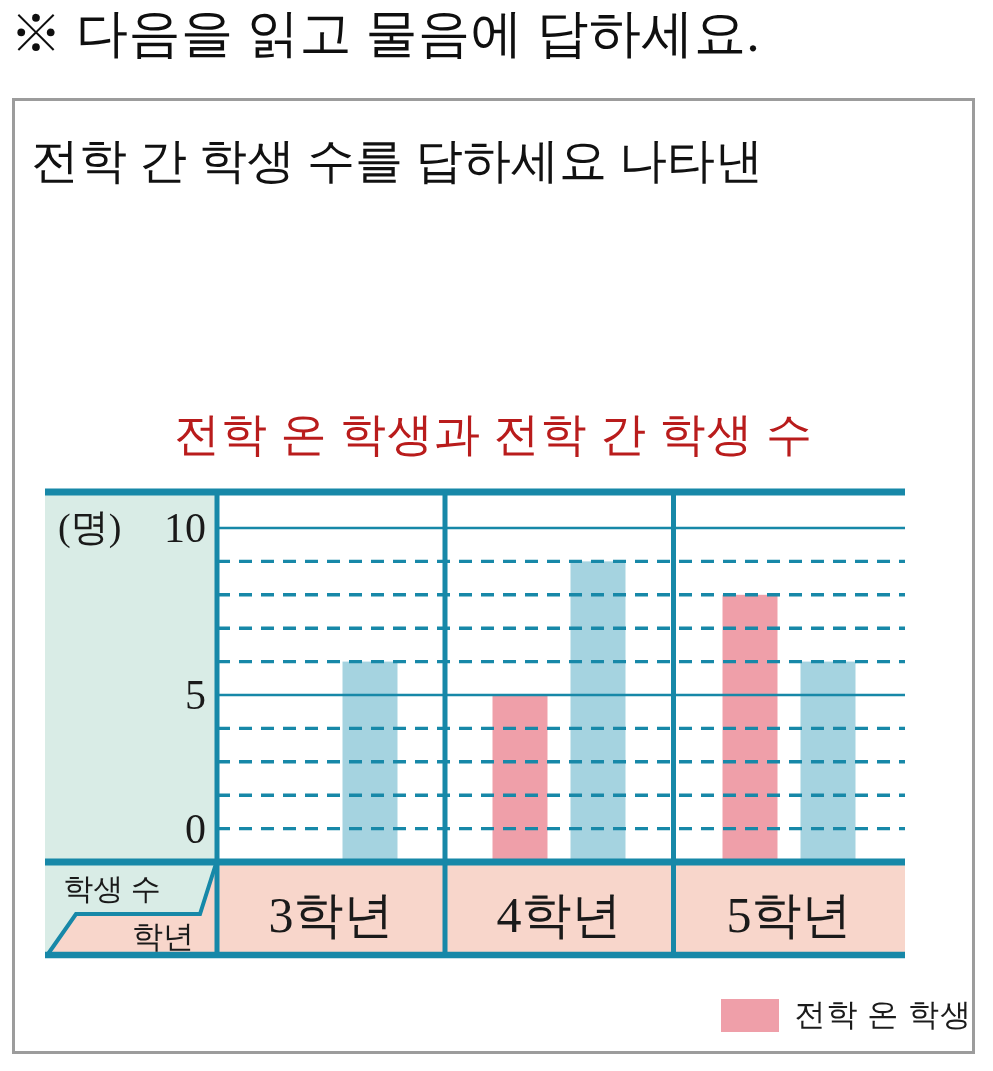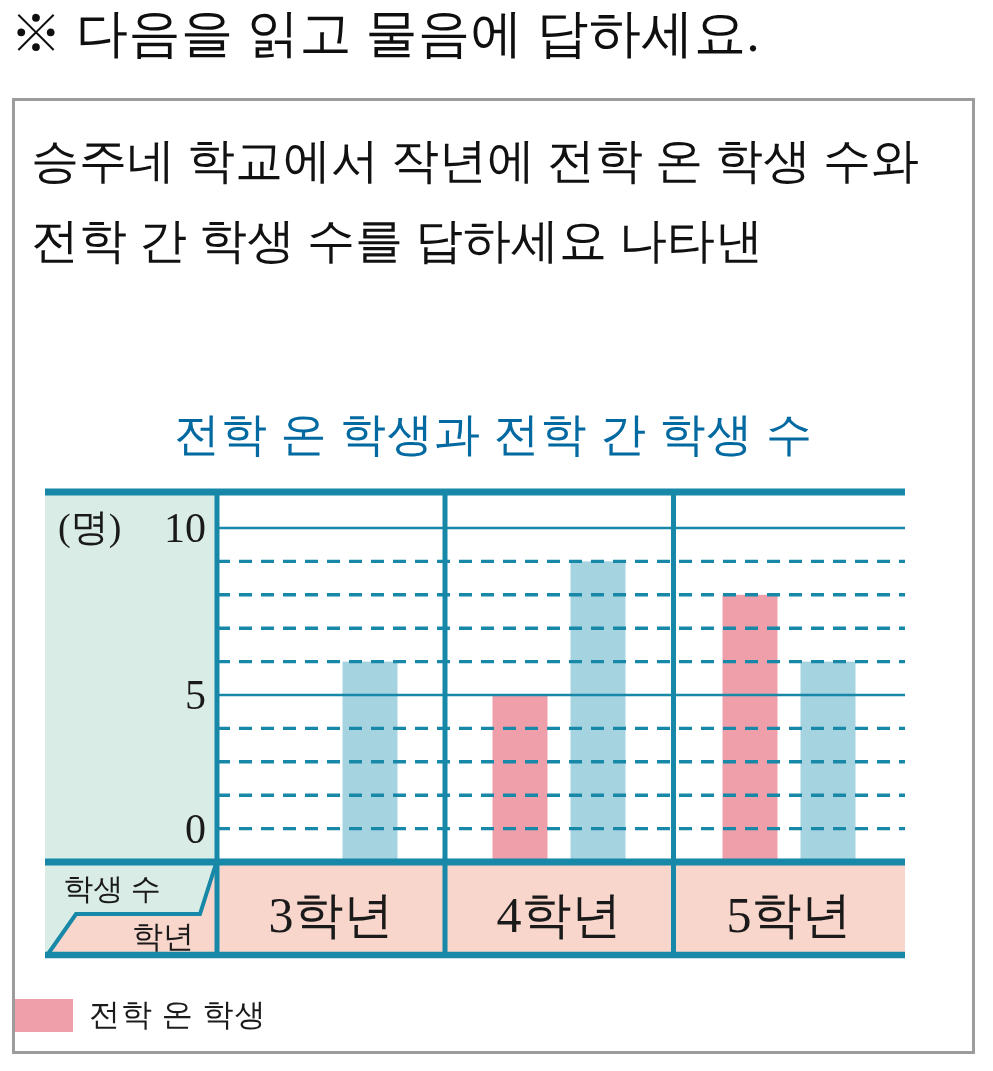--- a/index.html
+++ b/index.html
@@ -42,7 +42,6 @@
 
 <div class="box">
   <div class="desc">
-    <div>승주네 학교에서 작년에 전학 온 학생 수와</div>
     <div>전학 간 학생 수를 답하세요 나타낸</div>
   </div>
 

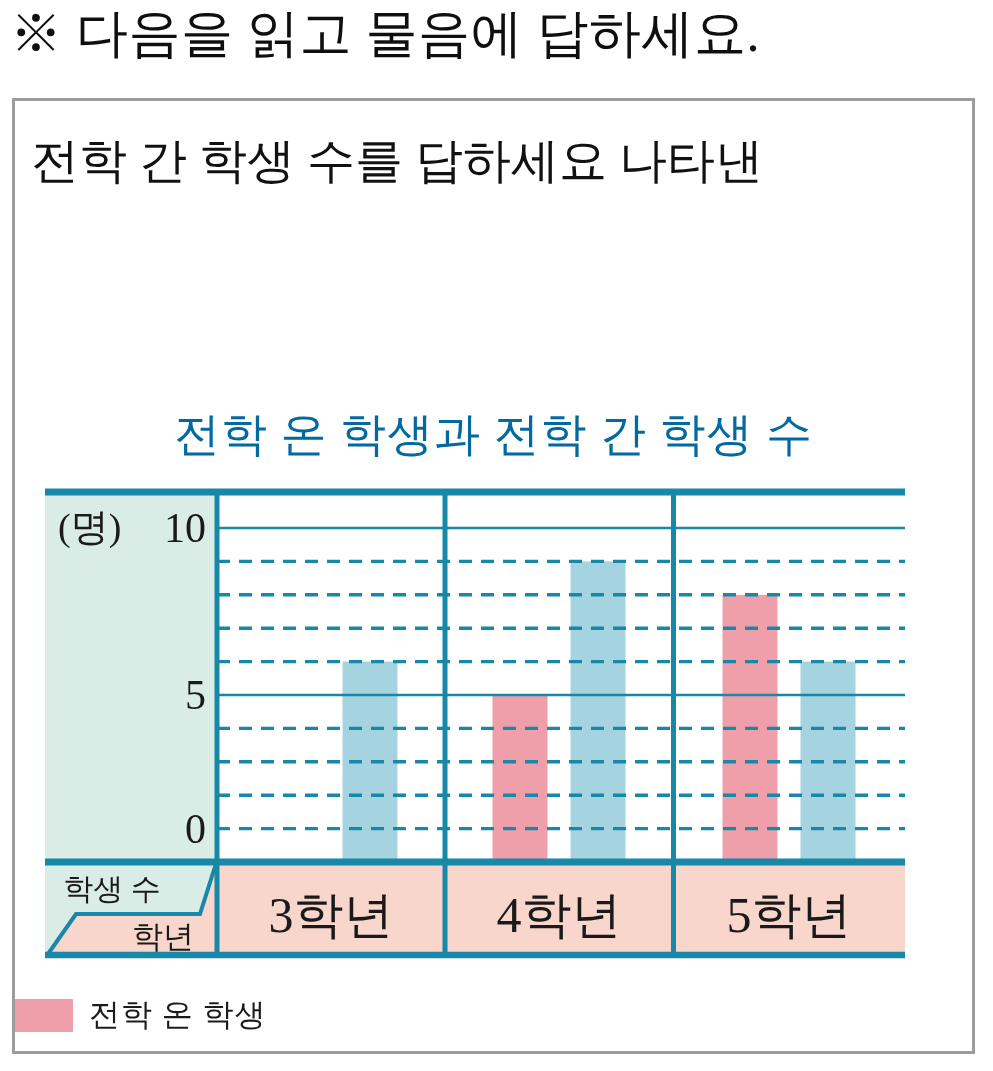--- a/index.html
+++ b/index.html
@@ -22,7 +22,7 @@
   }
   .chart-title{
     position:absolute;left:0;right:0;top:306px;text-align:center;
-    font-size:46px;line-height:1.2;color:#0369a1;letter-spacing:1px;
+    font-size:46px;line-height:1.2;color:#b91c1c;letter-spacing:1px;
   }
   #chart-svg{
     position:absolute;left:0;top:0;width:993px;height:1071px;

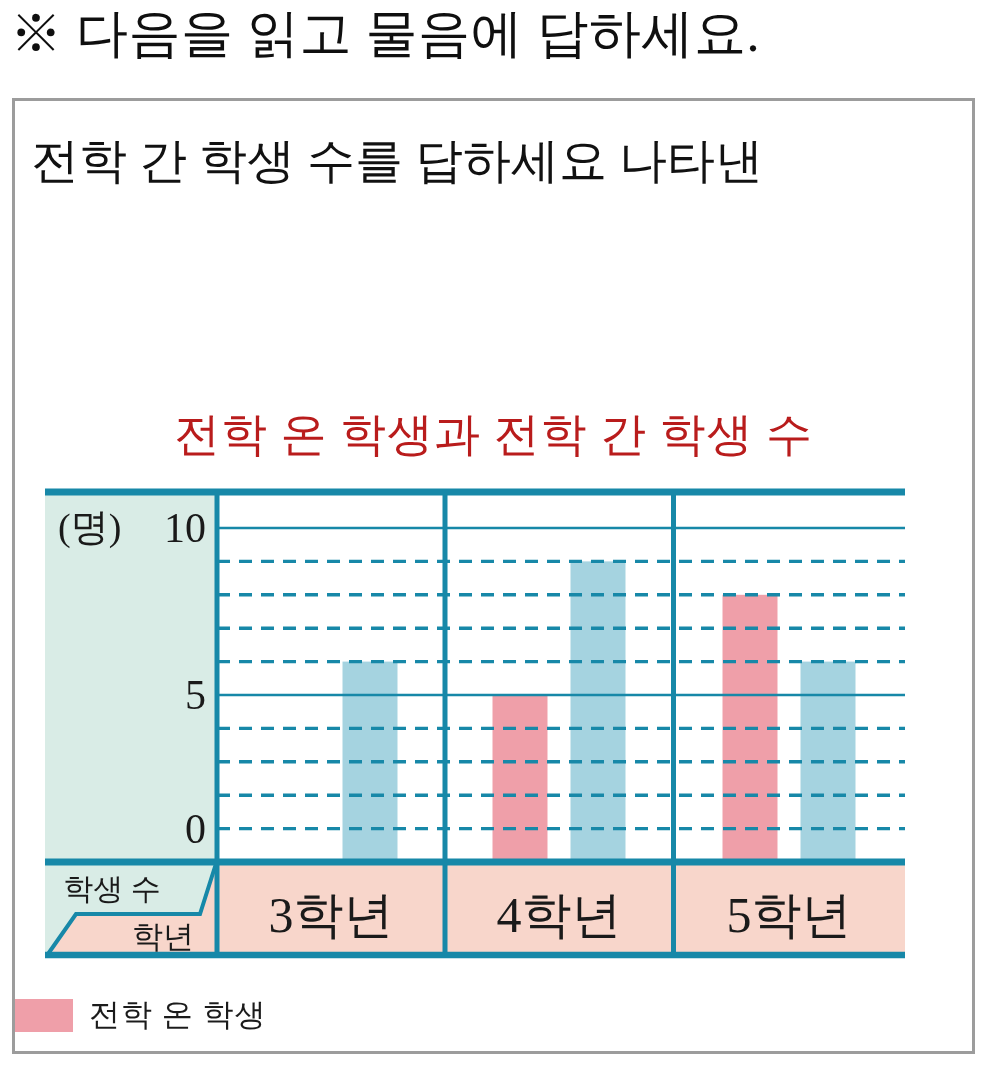--- a/index.html
+++ b/index.html
@@ -29,7 +29,7 @@
   }
   .legend{
     position:absolute;left:0;right:0;top:893px;
-    display:flex;justify-content:space-between;align-items:center;gap:40px;
+    display:flex;justify-content:flex-end;align-items:center;gap:40px;
   }
   .legend-item{display:flex;align-items:center;gap:16px;}
   .legend-swatch{width:58px;height:33px;display:inline-block;}

